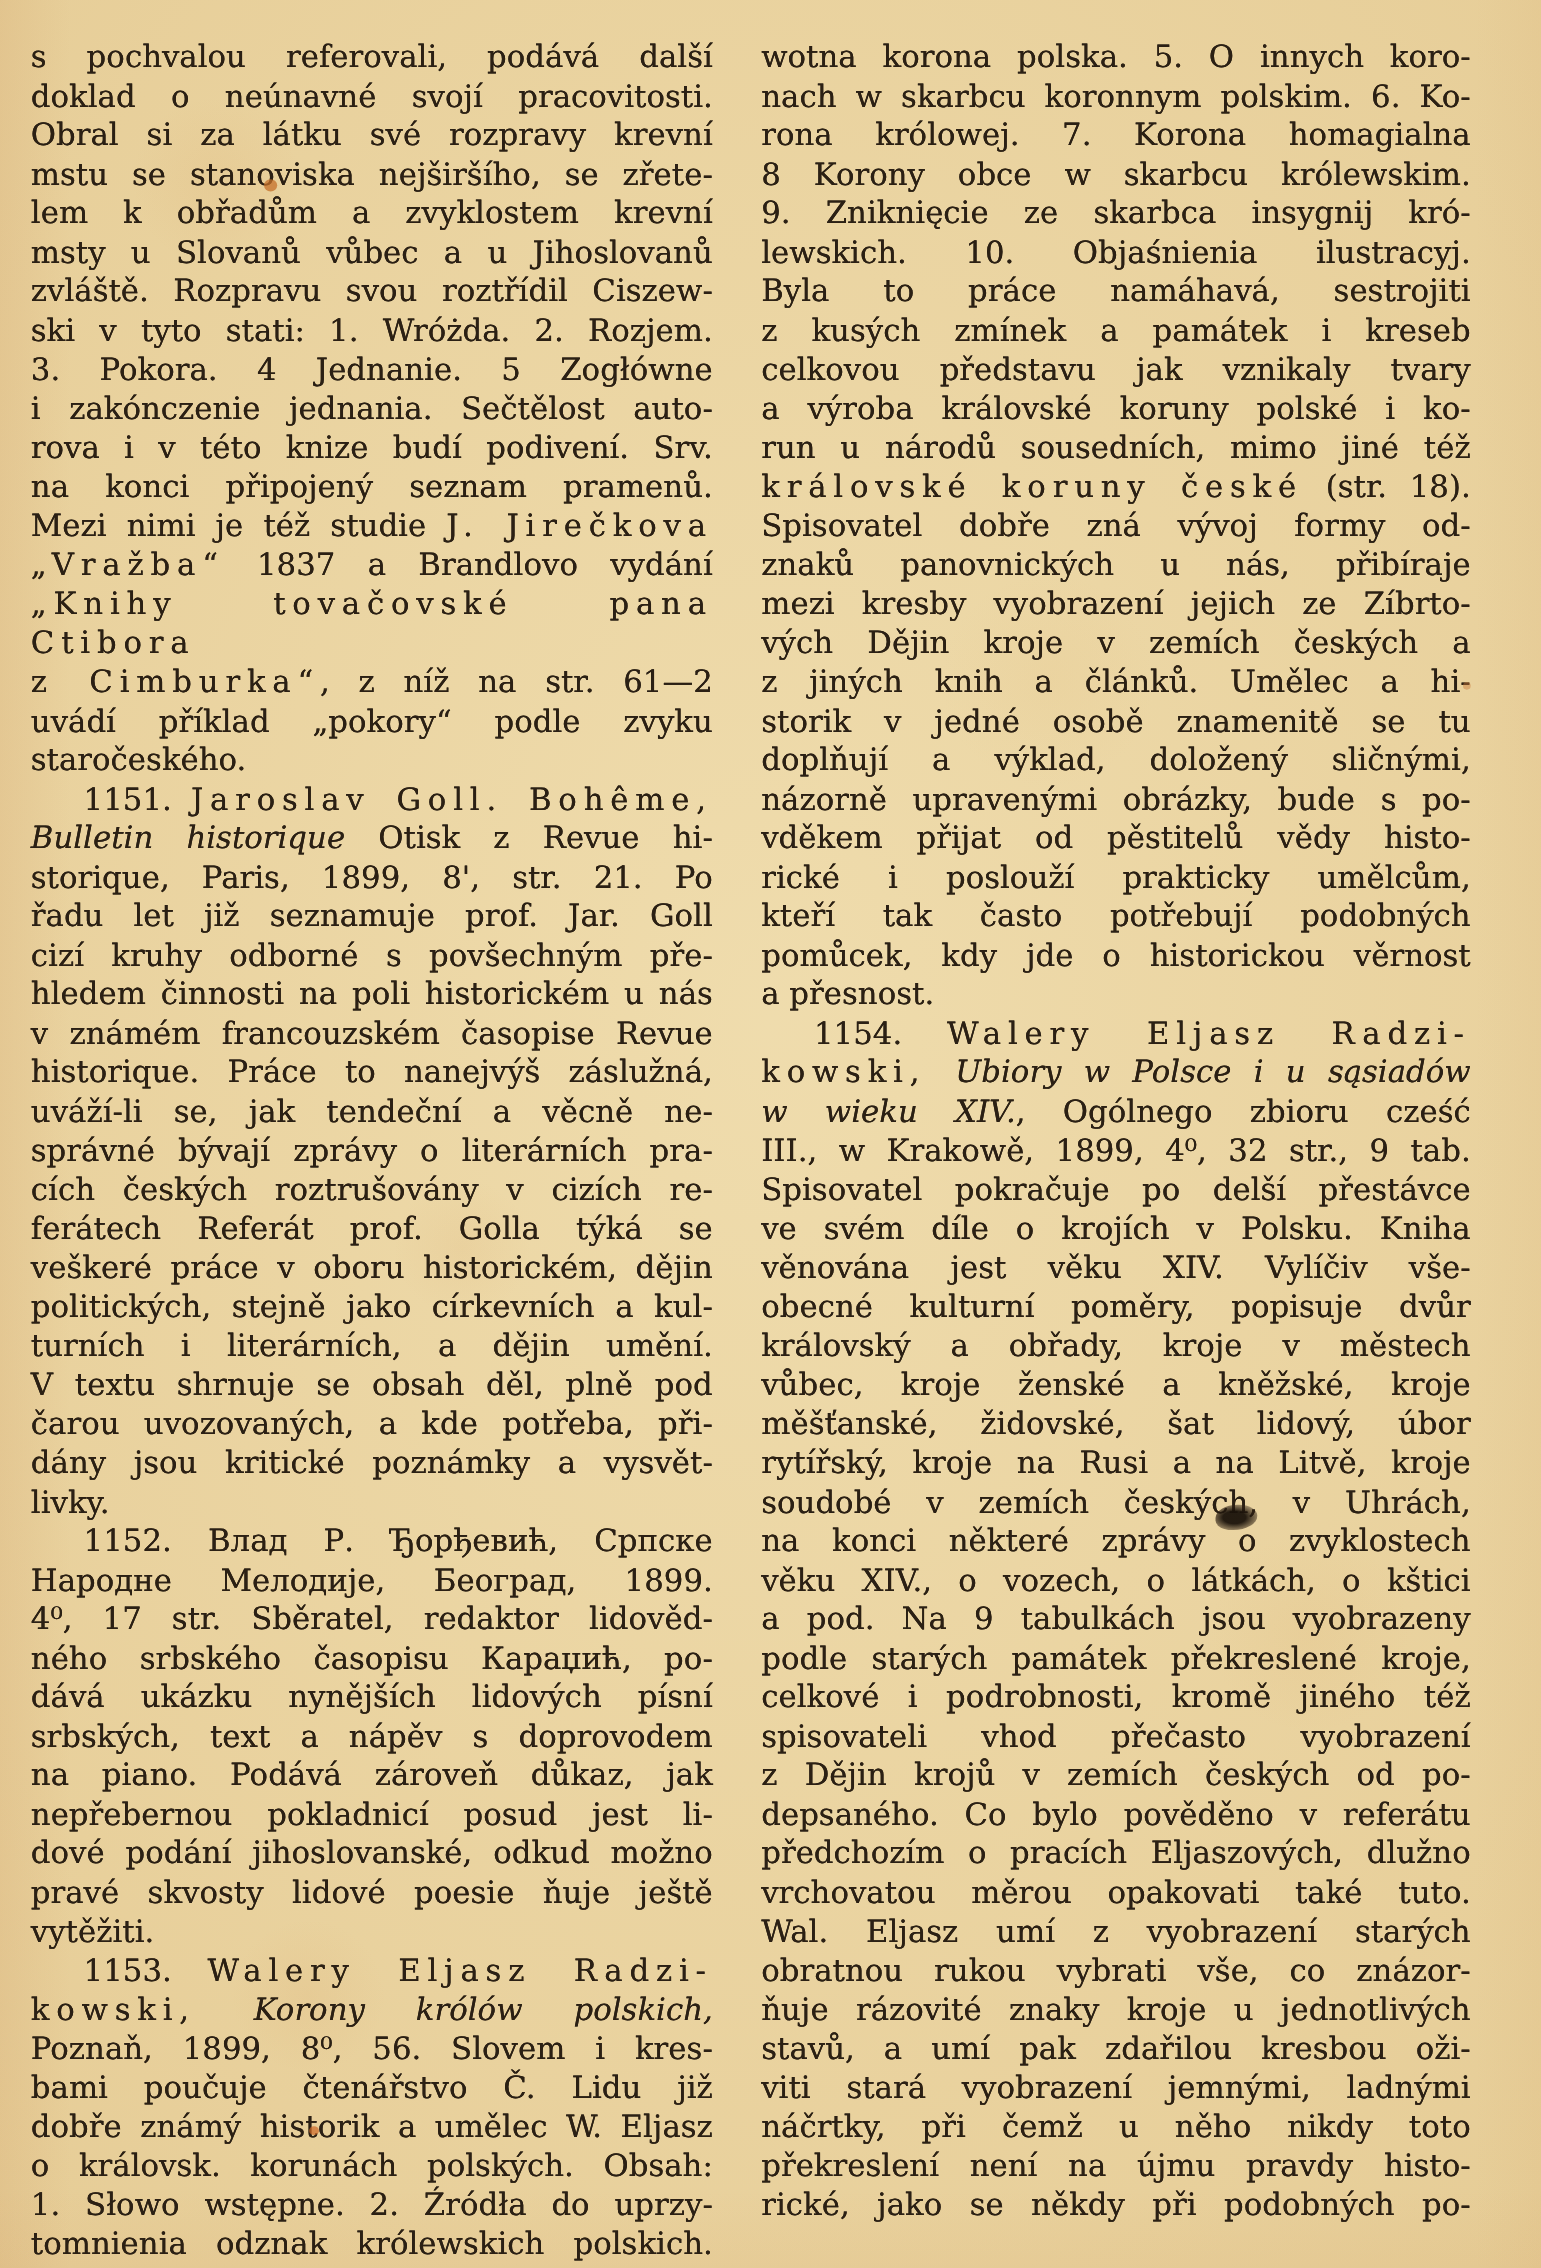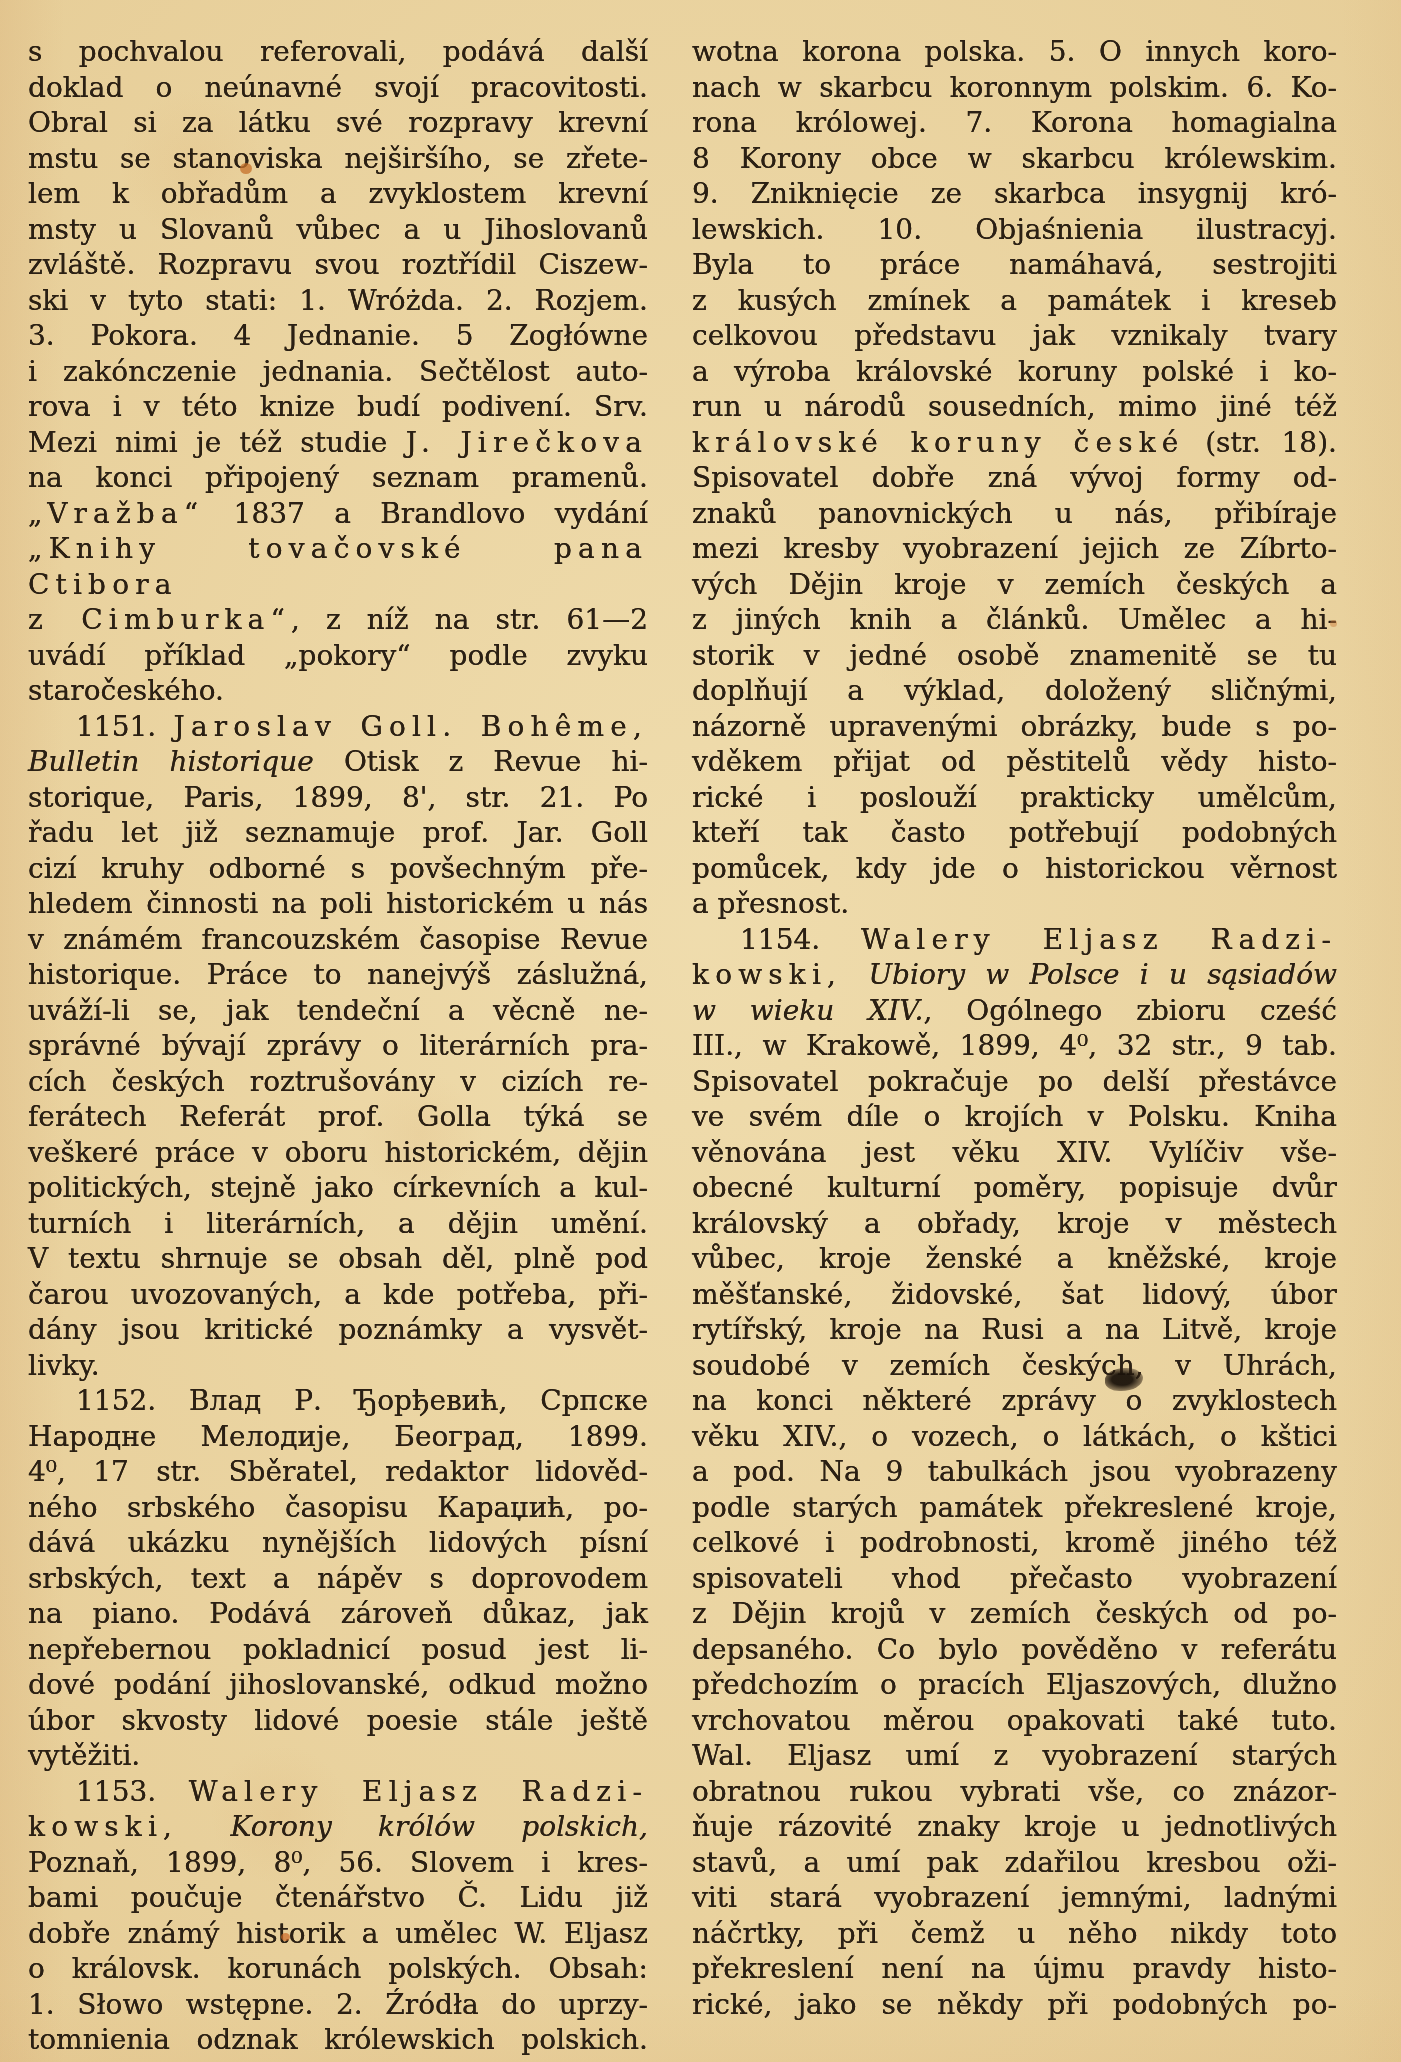--- a/index.html
+++ b/index.html
@@ -81,8 +81,8 @@
         <div class="line"><span class="run">3. Pokora. 4 Jednanie. 5 Zogłówne</span></div>
         <div class="line"><span class="run">i zakónczenie jednania. Sečtělost auto-</span></div>
         <div class="line"><span class="run">rova i v této knize budí podivení. Srv.</span></div>
+        <div class="line"><span class="run">na konci připojený seznam pramenů.</span></div>
         <div class="line"><span class="run">Mezi nimi je též studie </span><span class="run-spaced">J. Jirečkova</span></div>
-        <div class="line"><span class="run">na konci připojený seznam pramenů.</span></div>
         <div class="line"><span class="run-spaced">„Vražba“</span><span class="run"> 1837 a Brandlovo vydání</span></div>
         <div class="line"><span class="run-spaced">„Knihy tovačovské pana Ctibora</span></div>
         <div class="line"><span class="run-spaced">z Cimburka“</span><span class="run">, z níž na str. 61—2</span></div>

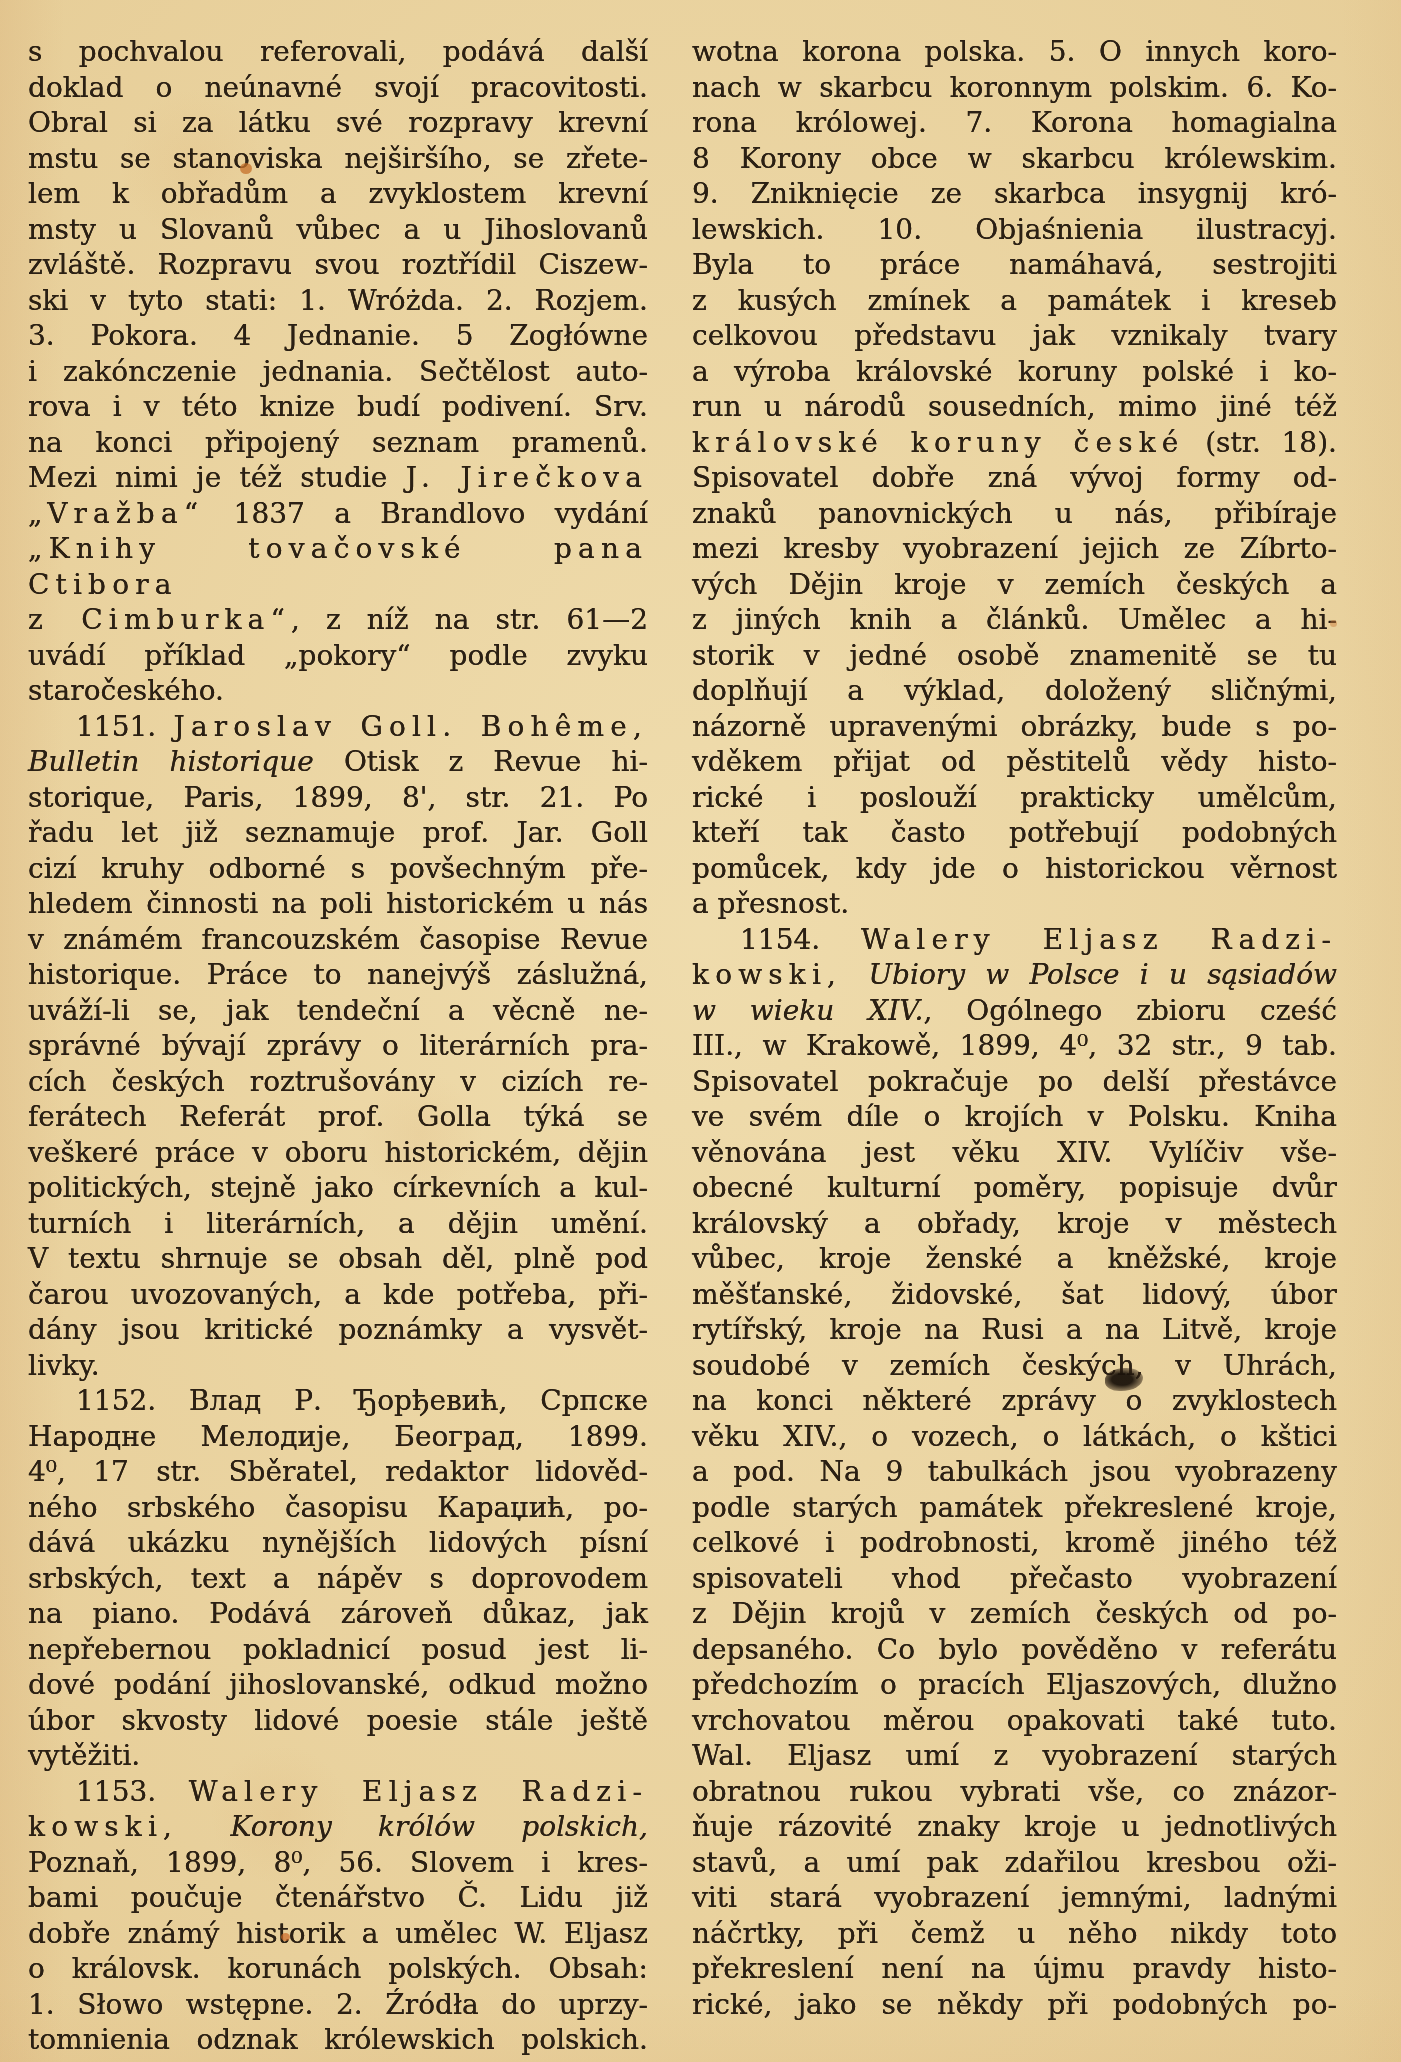--- a/index.html
+++ b/index.html
@@ -116,7 +116,7 @@
         <div class="line"><span class="run">na piano. Podává zároveň důkaz, jak</span></div>
         <div class="line"><span class="run">nepřebernou pokladnicí posud jest li-</span></div>
         <div class="line"><span class="run">dové podání jihoslovanské, odkud možno</span></div>
-        <div class="line"><span class="run">úbor skvosty lidové poesie stále ještě</span></div>
+        <div class="line"><span class="run">pravé skvosty lidové poesie ňuje ještě</span></div>
         <div class="line end"><span class="run">vytěžiti.</span></div>
         <div class="line indent"><span class="run">1153. </span><span class="run-spaced">Walery Eljasz Radzi-</span></div>
         <div class="line"><span class="run-spaced">kowski, </span><span class="run-italic">Korony królów polskich,</span></div>

